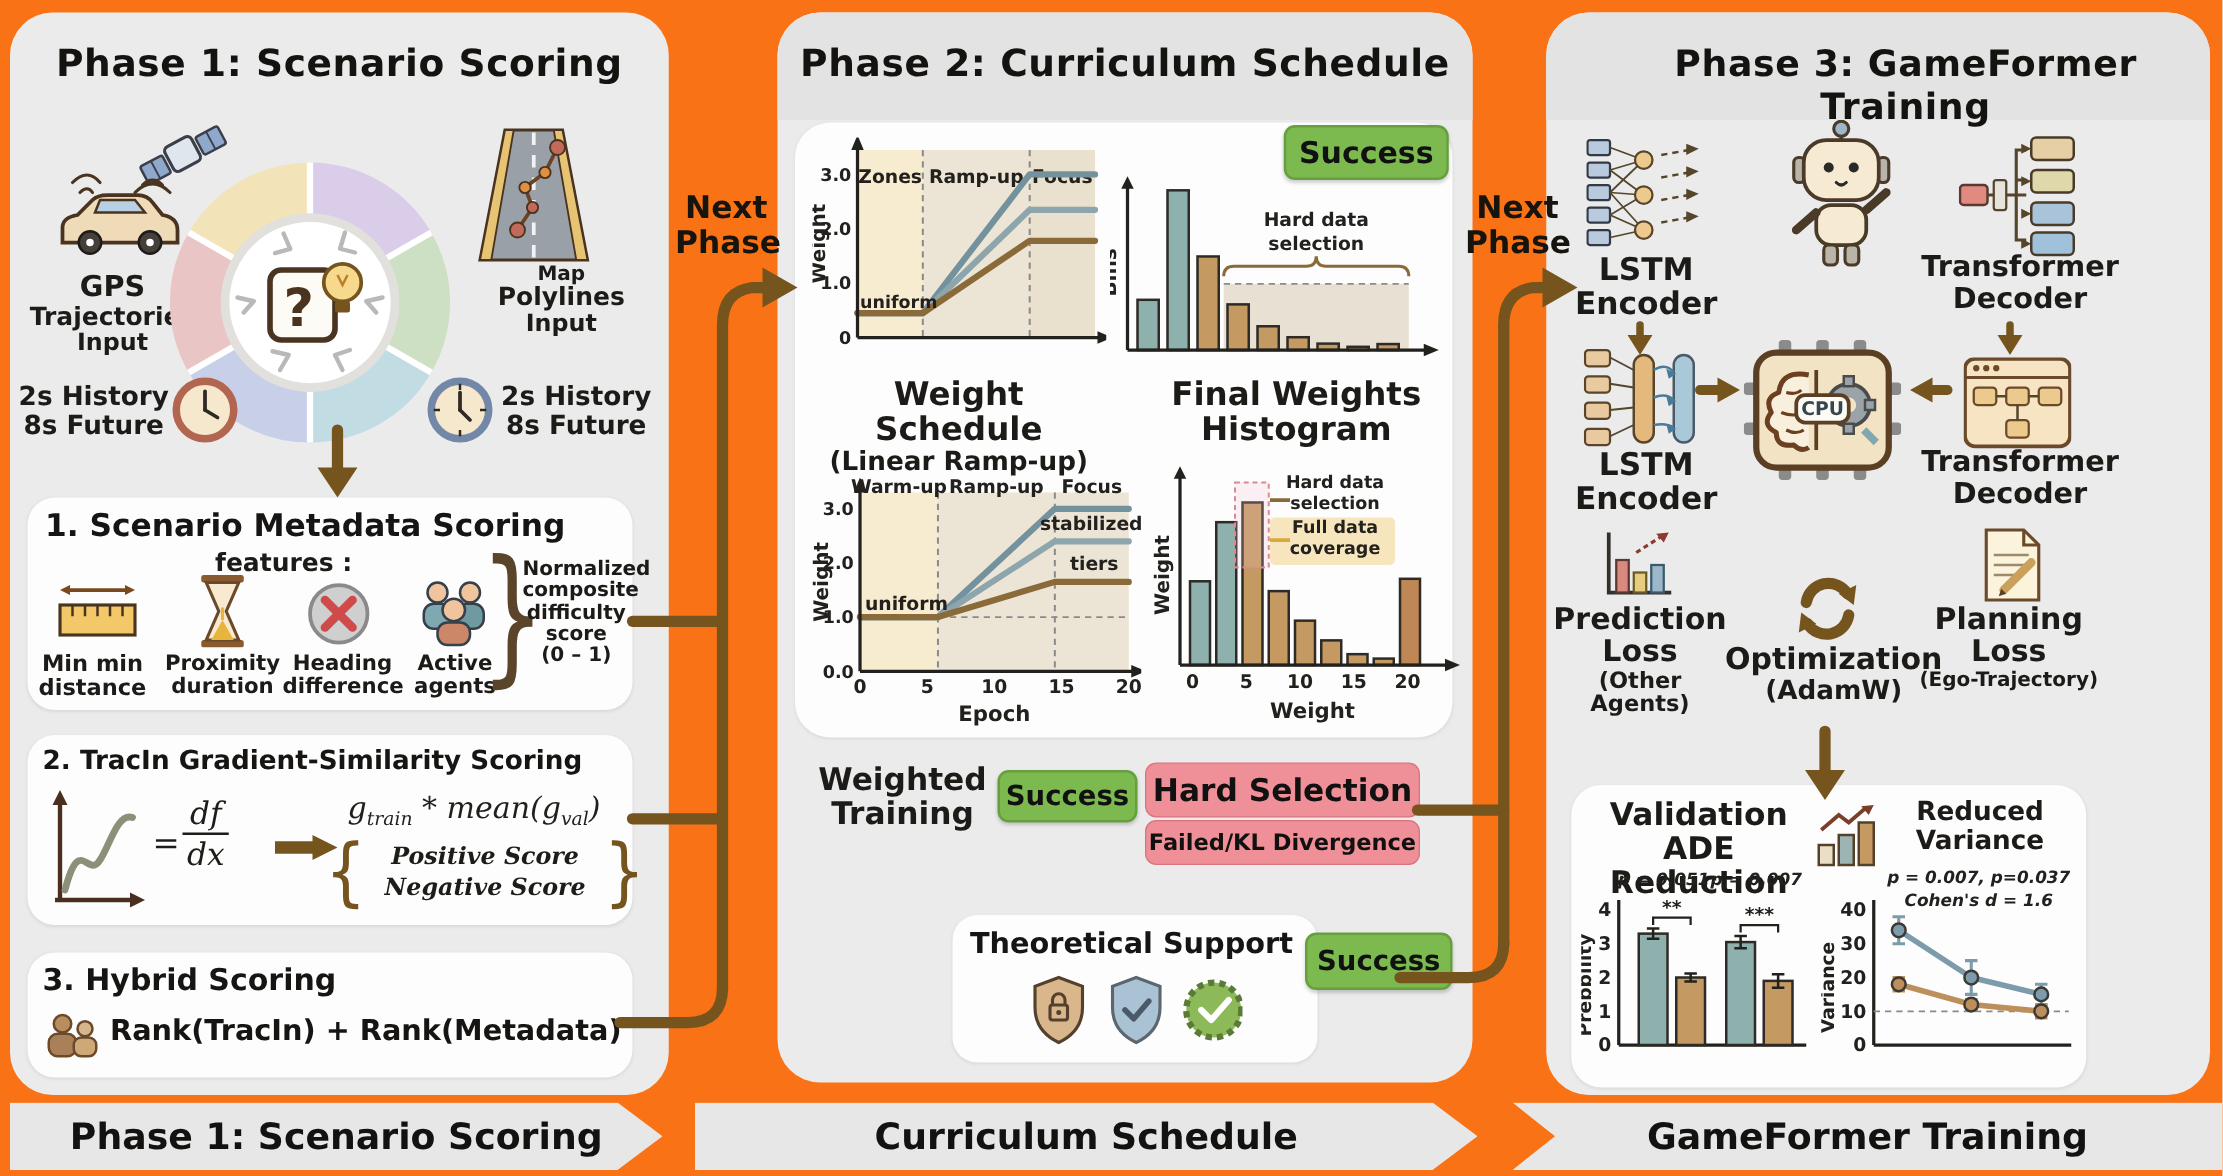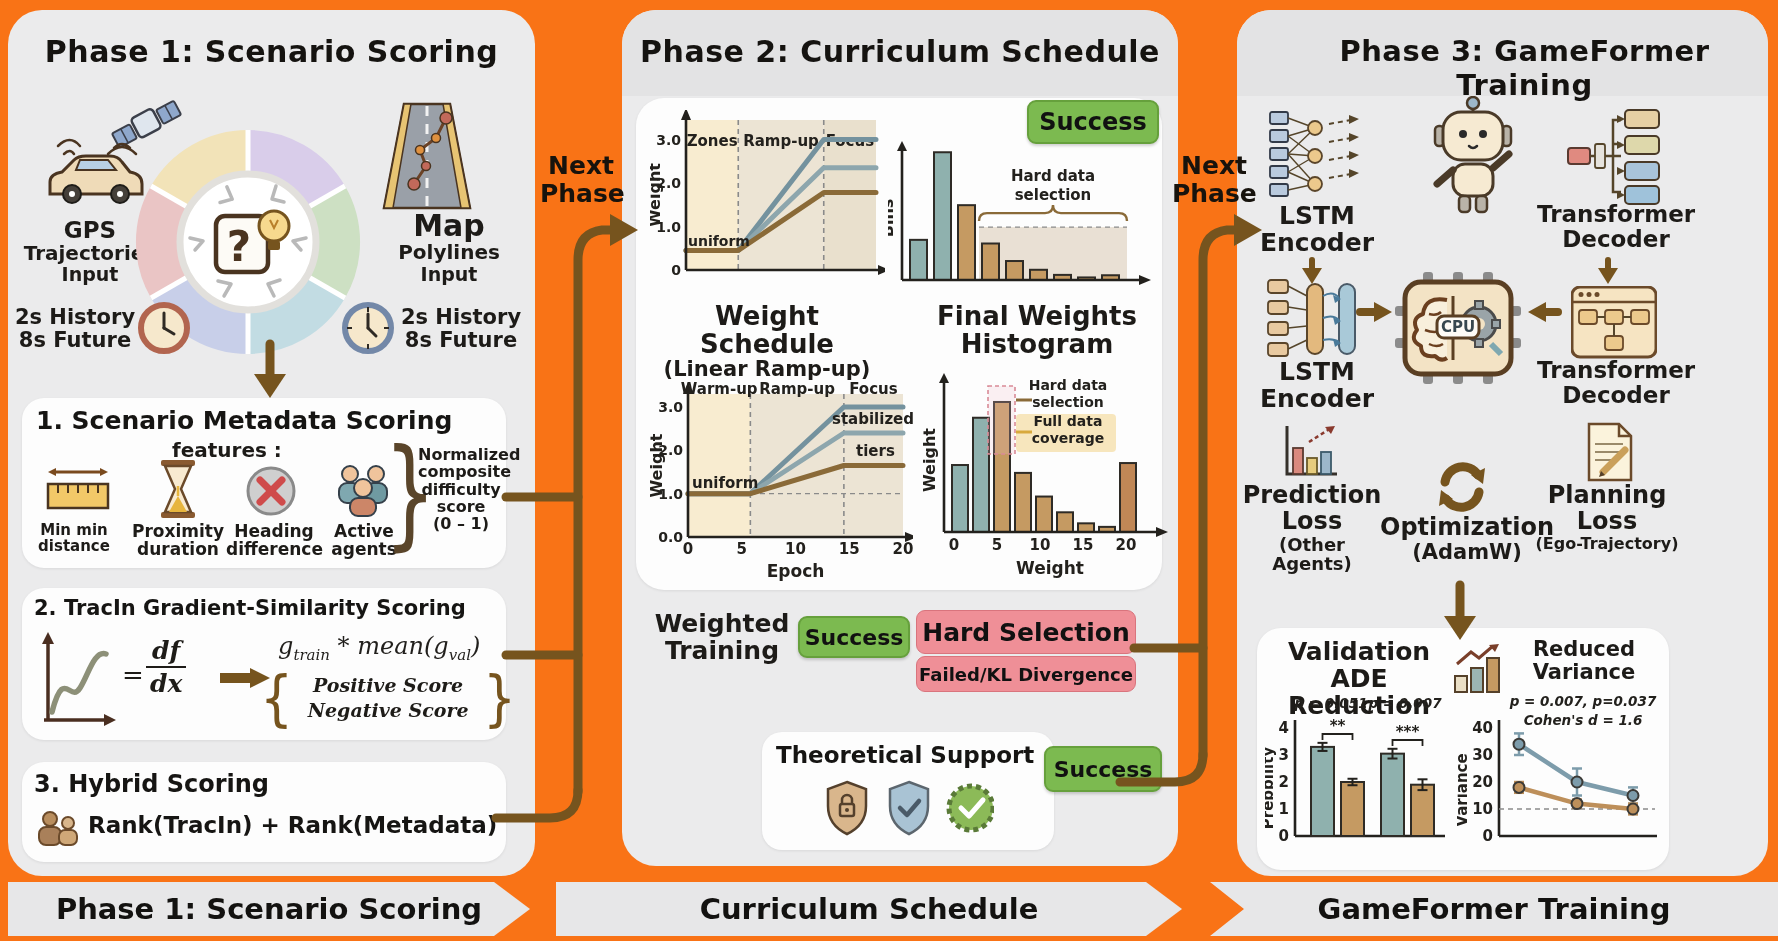--- a/index.html
+++ b/index.html
@@ -112,7 +112,7 @@
       </g>
     </svg>
     <div class="abs lbl" style="left:366px;top:200px;width:150px;">
-      <div style="font-size:30px;">Map</div>
+      <div style="font-size:16px;">Map</div>
       <div style="font-size:20px;">Polylines</div>
       <div style="font-size:19px;">Input</div>
     </div>

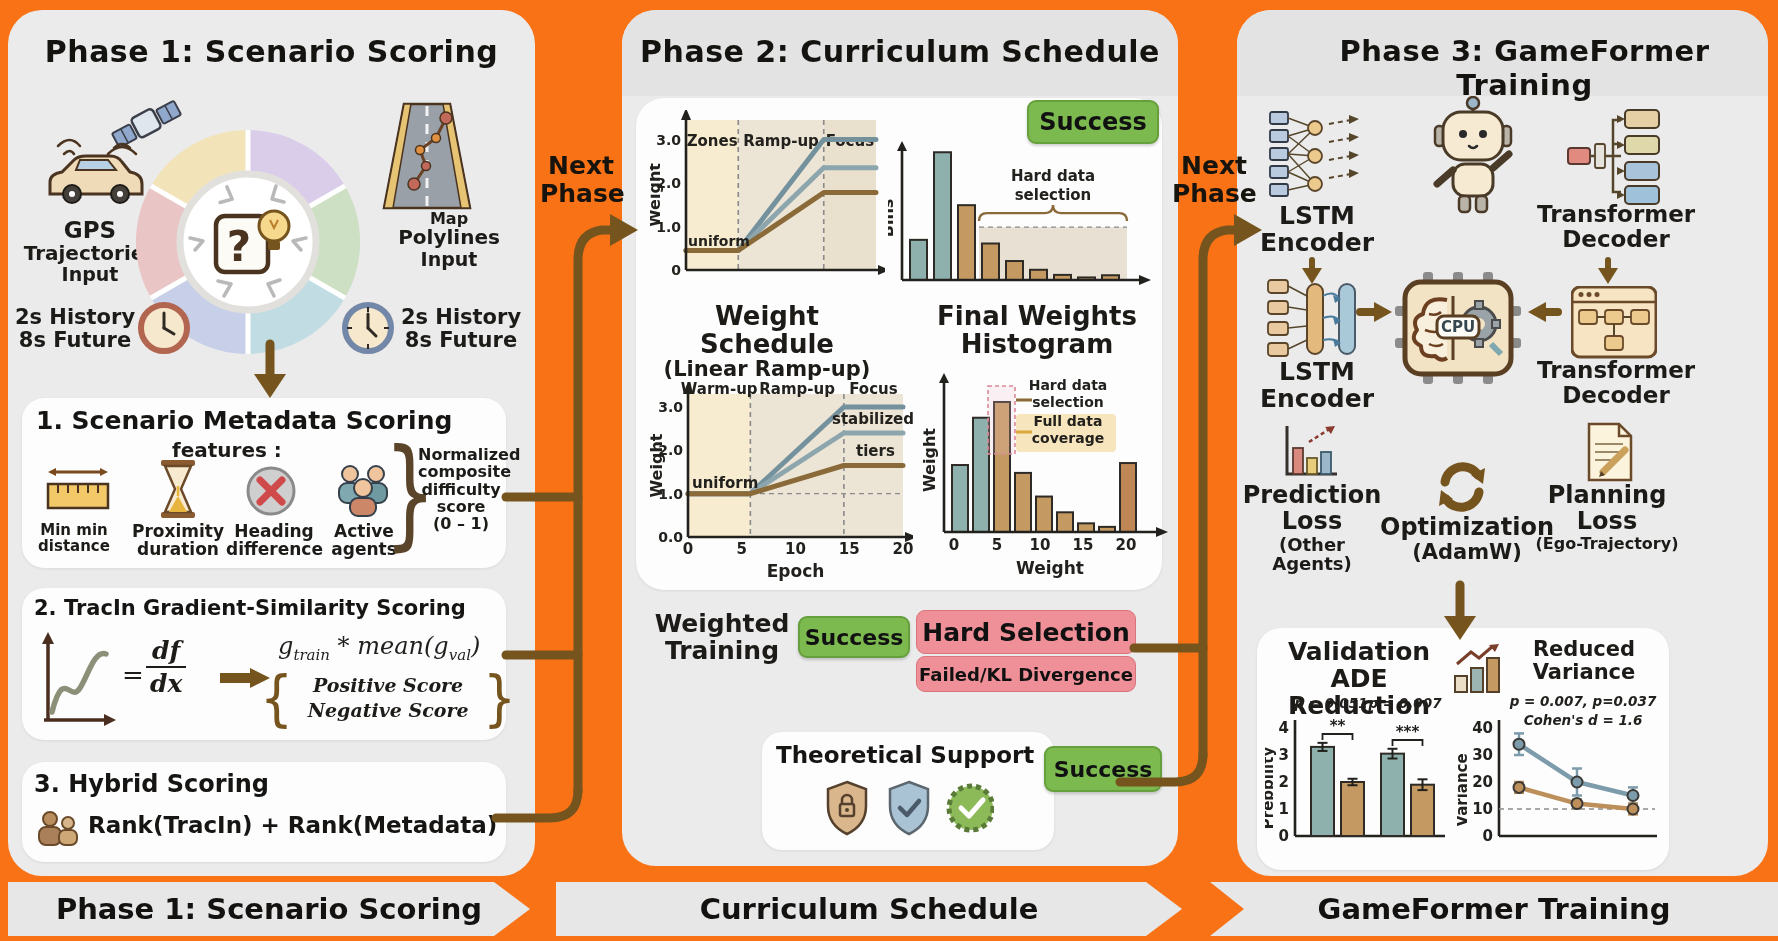--- a/index.html
+++ b/index.html
@@ -182,7 +182,7 @@
             <rect x="16" y="36" width="26" height="18" rx="8" fill="#cc8668"></rect>
         </g>
       </svg>
-      <div class="lbl" style="position:absolute;left:4px;top:124px;width:96px;font-size:15px;">Min min distance</div>
+      <div class="lbl" style="position:absolute;left:4px;top:124px;width:96px;font-size:18px;">Min min distance</div>
       <div class="lbl" style="position:absolute;left:108px;top:124px;width:96px;font-size:17px;">Proximity duration</div>
       <div class="lbl" style="position:absolute;left:204px;top:124px;width:96px;font-size:17px;">Heading difference</div>
       <div class="lbl" style="position:absolute;left:304px;top:124px;width:76px;font-size:17px;">Active agents</div>

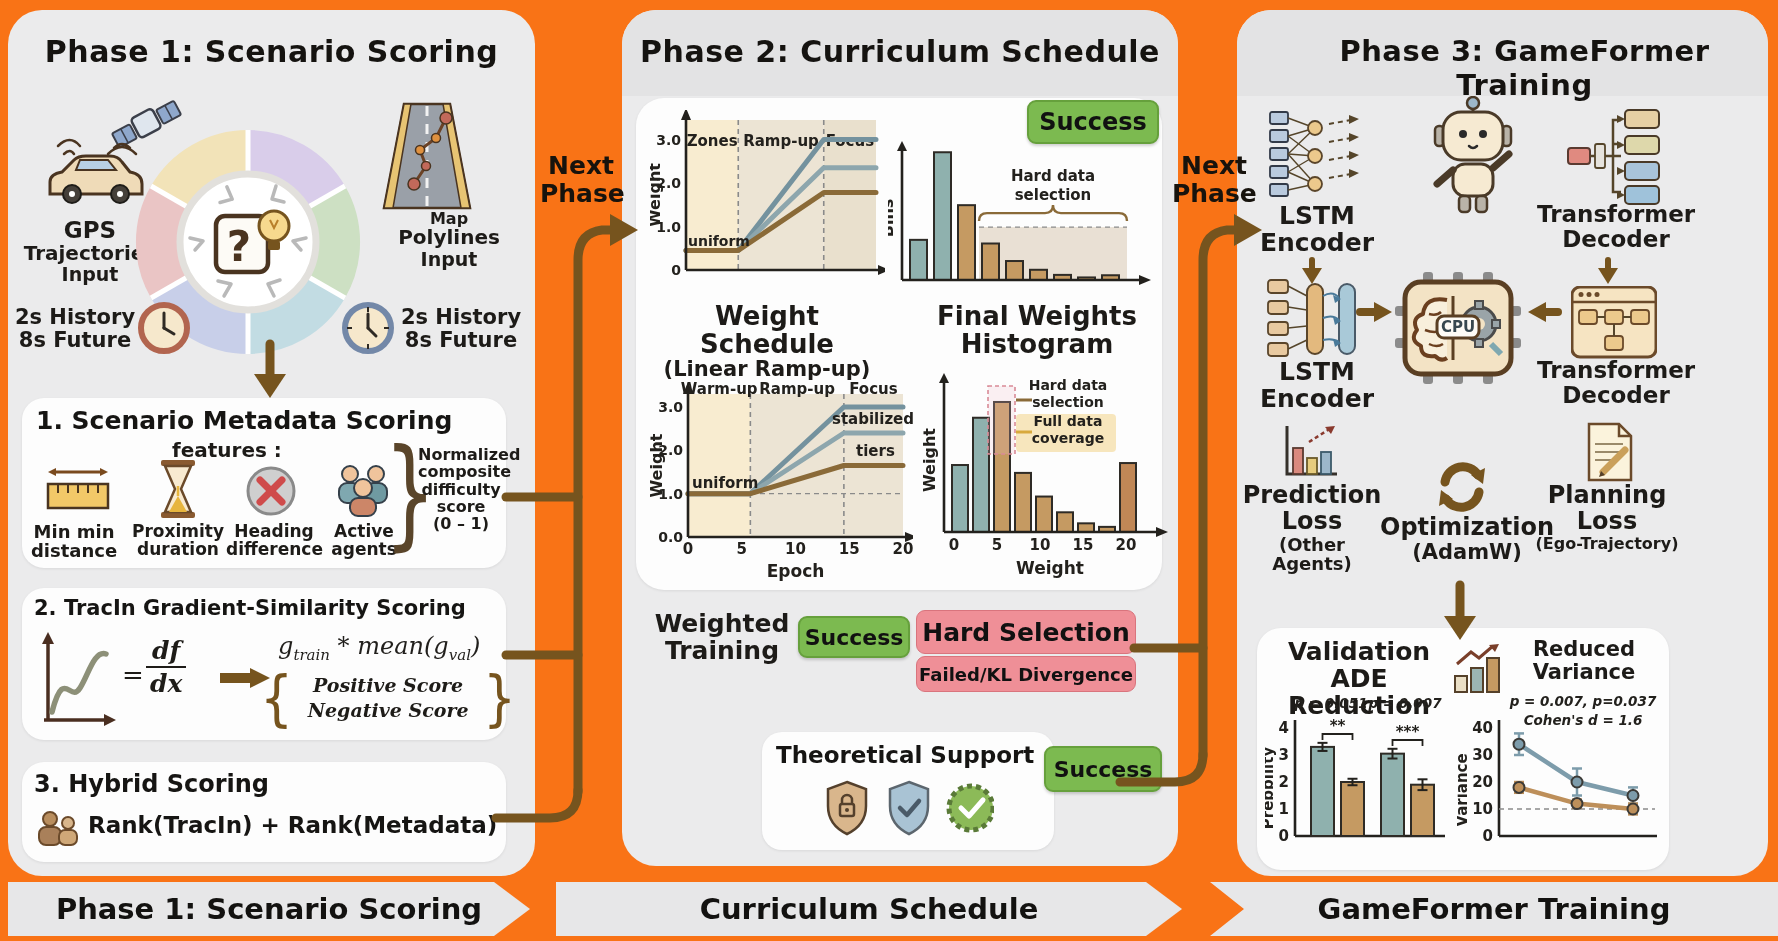--- a/index.html
+++ b/index.html
@@ -25,7 +25,7 @@
   svg{display:block;}
   svg text{font-family:"DejaVu Sans","Liberation Sans",sans-serif;}
   .serifit{font-family:"DejaVu Serif","Liberation Serif",serif;font-style:italic;}
-  .frac{display:inline-block;text-align:center;vertical-align:middle;font-weight:bold;}
+  .frac{display:inline-block;text-align:center;vertical-align:middle;}
   .frac .num{display:block;border-bottom:2.5px solid #1e1c18;padding:0 6px 1px;}
   .frac .den{display:block;padding-top:1px;}
   .next-phase{font-size:25px;font-weight:bold;text-align:center;line-height:1.12;color:#17130d;}

